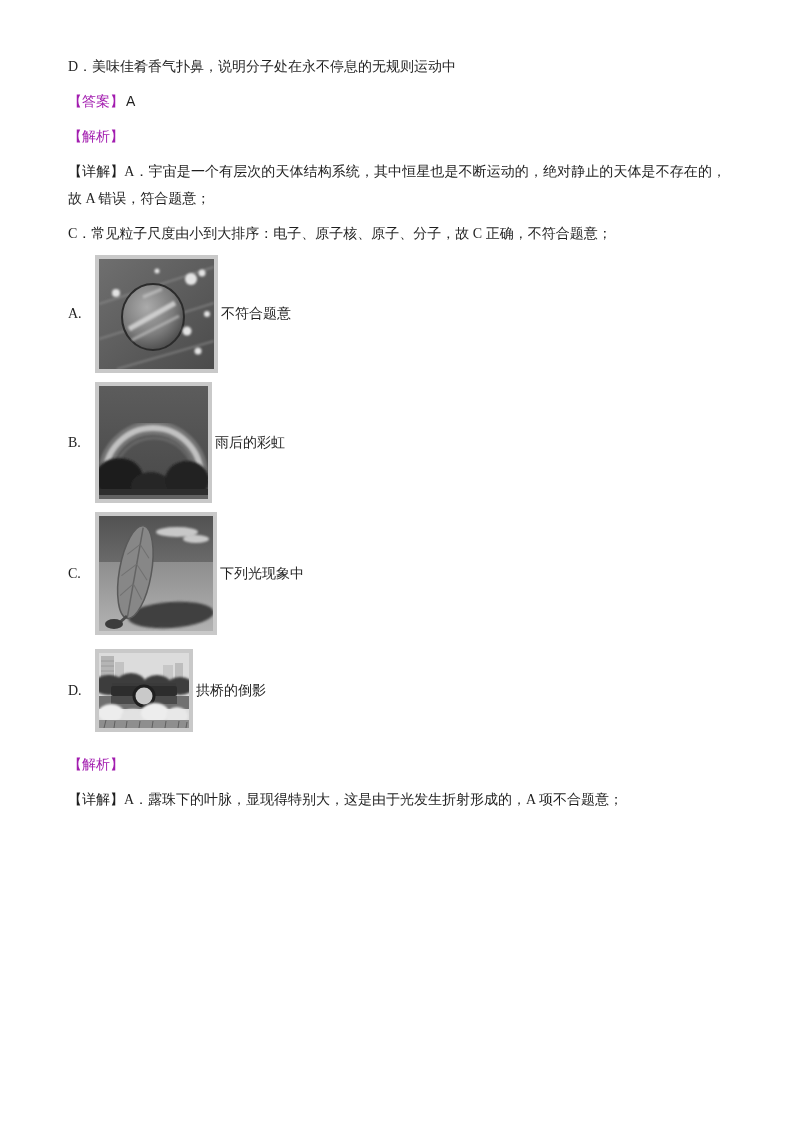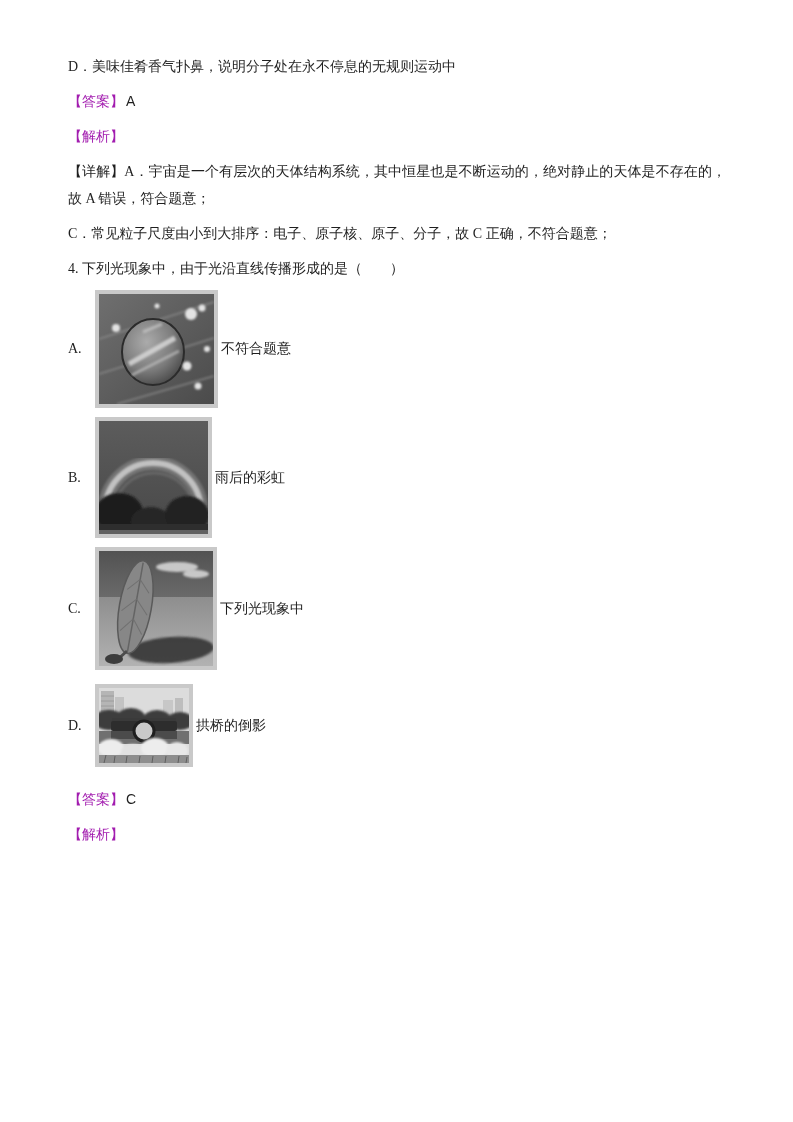--- a/index.html
+++ b/index.html
@@ -63,7 +63,6 @@
   <p class="para">C．常见粒子尺度由小到大排序：电子、原子核、原子、分子，故 C 正确，不符合题意；</p>
 
 
-  <p class="para nojust">4. 下列光现象中，由于光沿直线传播形成的是（　　）</p>
 
   <div class="opt-row">
     <span class="opt-letter">A.</span>

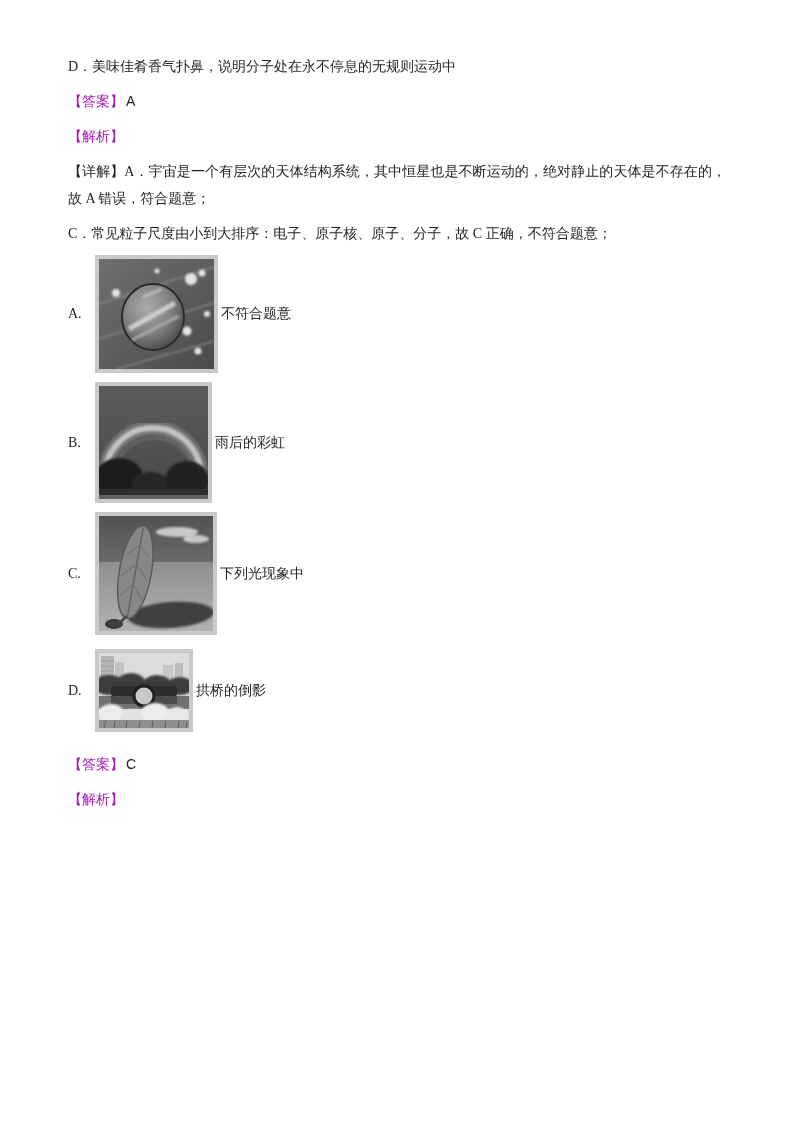--- a/index.html
+++ b/index.html
@@ -236,7 +236,6 @@
     <span class="opt-caption">拱桥的倒影</span>
   </div>
 
-  <p class="para nojust"><span class="blue">【答案】</span><span class="ans-letter">C</span></p>
 
   <p class="para nojust"><span class="blue">【解析】</span></p>
 

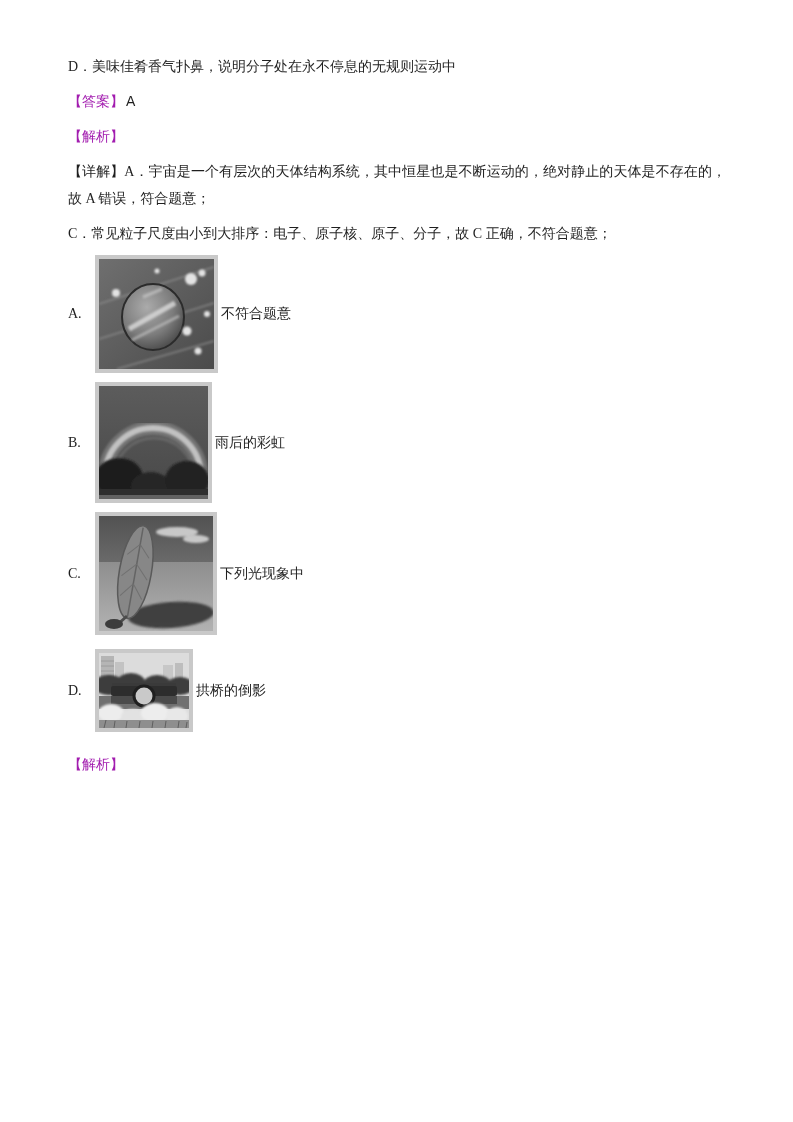--- a/index.html
+++ b/index.html
@@ -239,6 +239,7 @@
 
   <p class="para nojust"><span class="blue">【解析】</span></p>
 
+  <p class="para"><span>【详解】</span><span>A．露珠下的叶脉，显现得特别大，这是由于光发生折射形成的，A 项不合题意；</span></p>
 
 
 </div>

